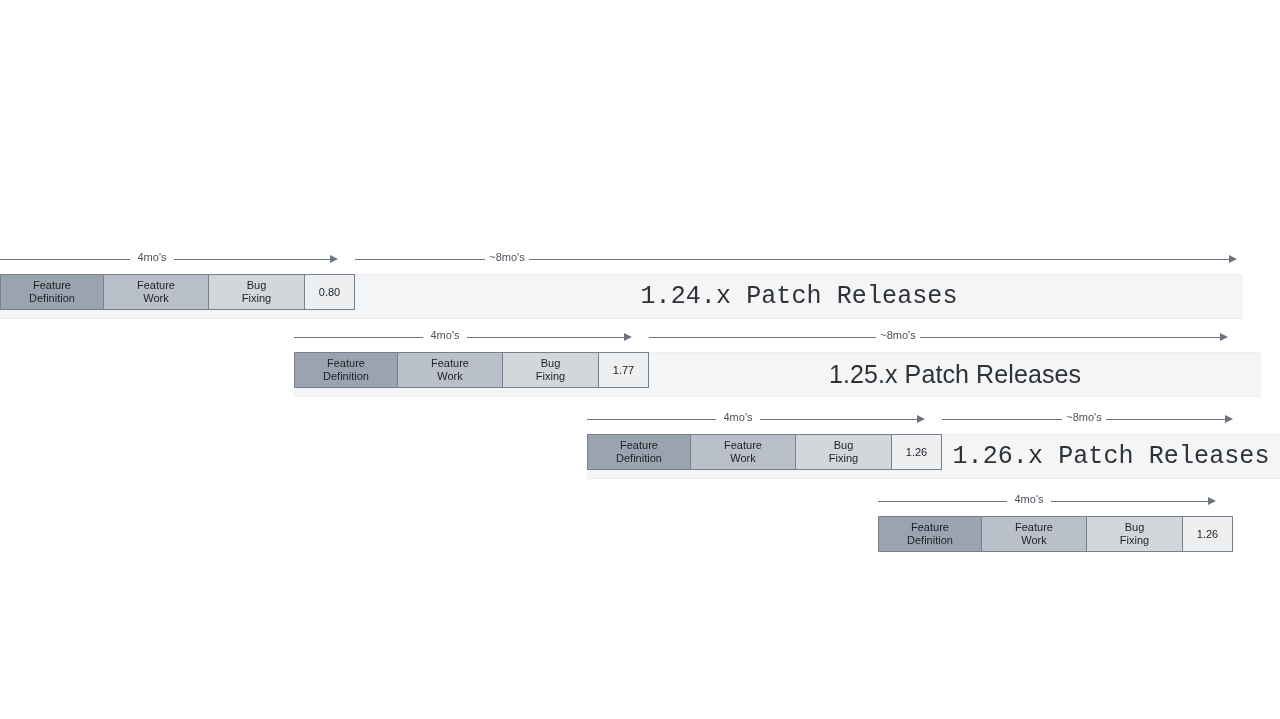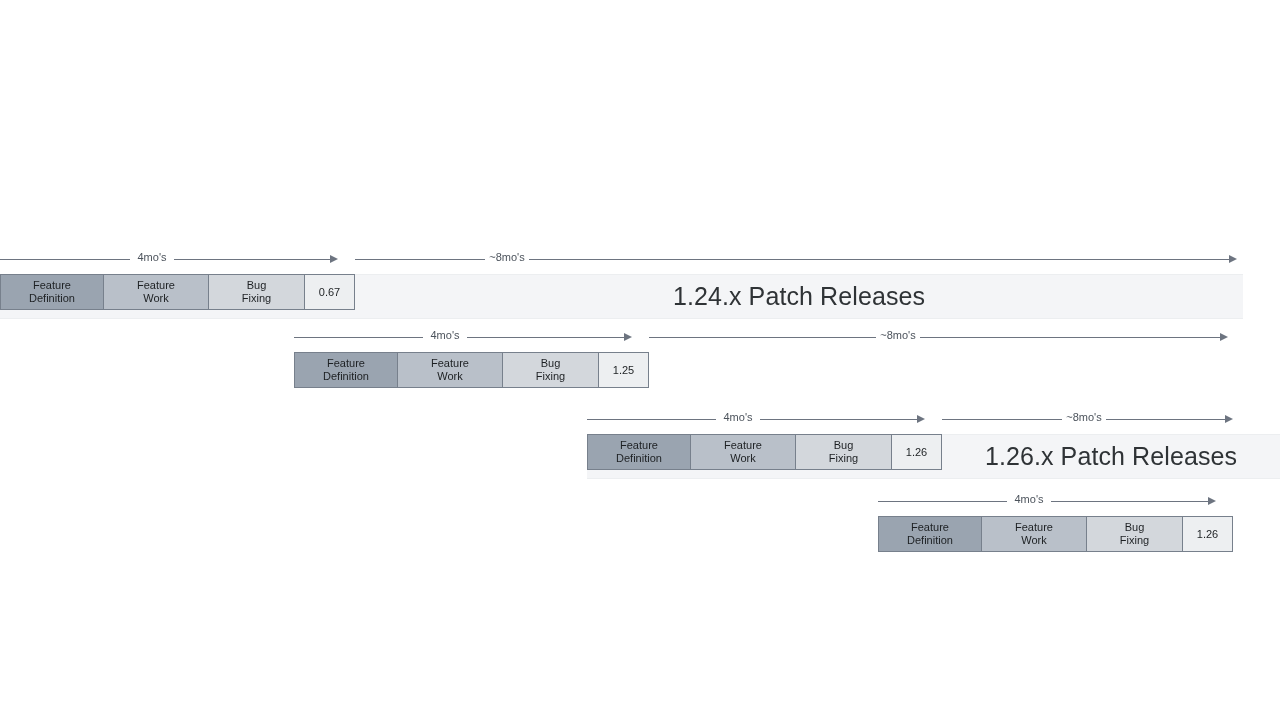--- a/index.html
+++ b/index.html
@@ -142,7 +142,7 @@
           <span class="ln">Fixing</span>
         </div>
         <div class="phase ver">
-          <span class="ln">0.67</span>
+          <span class="ln">0.80</span>
         </div>
       </div>
     </div>

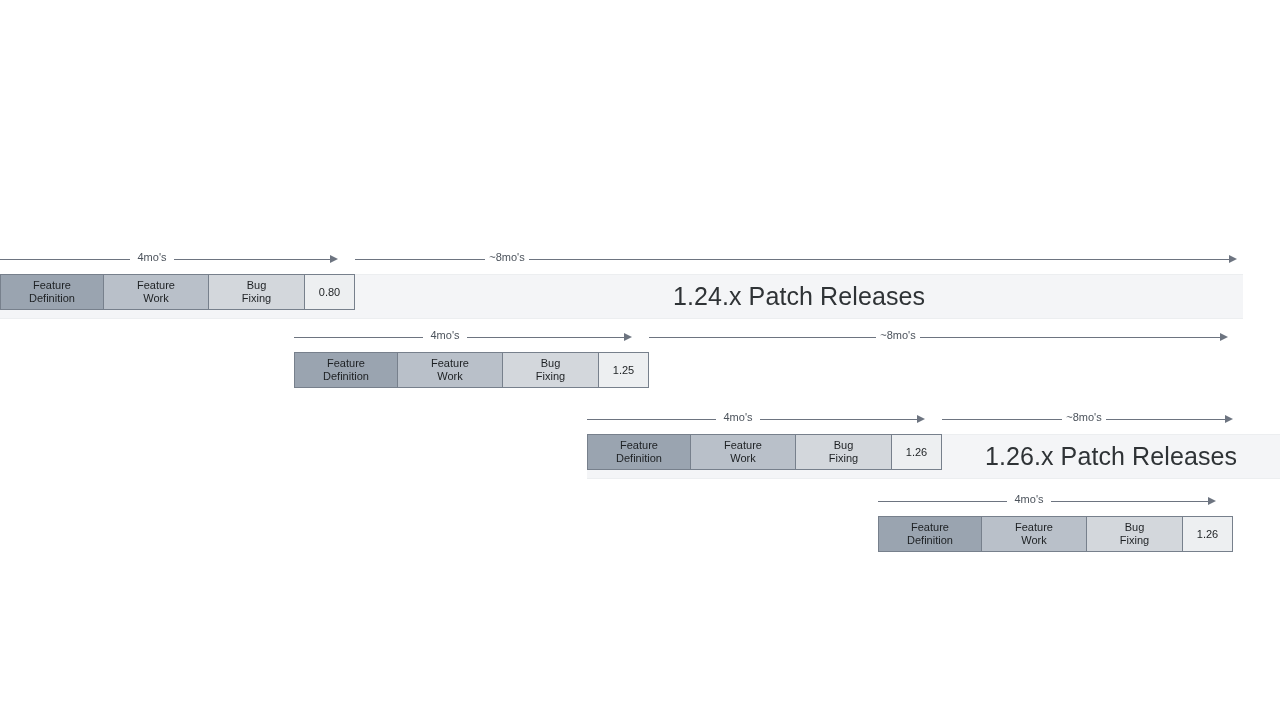--- a/index.html
+++ b/index.html
@@ -126,7 +126,7 @@
     </div>
     <div class="train-row" style="left: 0px; top: 248px; width: 1280px;">
       <div class="patch-band" style="left: 0px; width: 1243px; justify-content: flex-start;">
-        <span class="patch-label" style="margin-left: 799px; transform: translateX(-50%);">1.24.x Patch Releases</span>
+        <span class="patch-label" style="margin-left: 799px; transform: translateX(-50%); font-family: Liberation Mono, monospace;">1.24.x Patch Releases</span>
       </div>
       <div class="phases" style="left: 0px;">
         <div class="phase def">

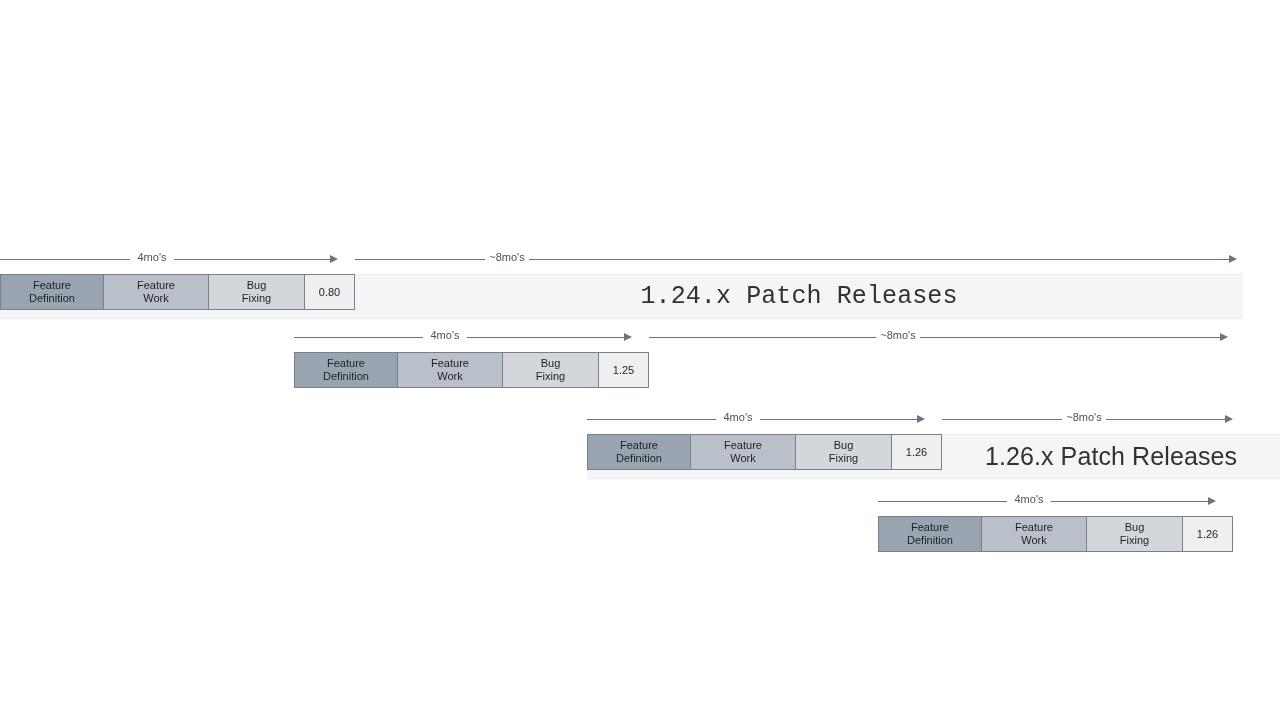--- a/index.html
+++ b/index.html
@@ -171,7 +171,7 @@
           <span class="ln">Fixing</span>
         </div>
         <div class="phase ver">
-          <span class="ln">1.25</span>
+          <span class="ln">1.77</span>
         </div>
       </div>
     </div>

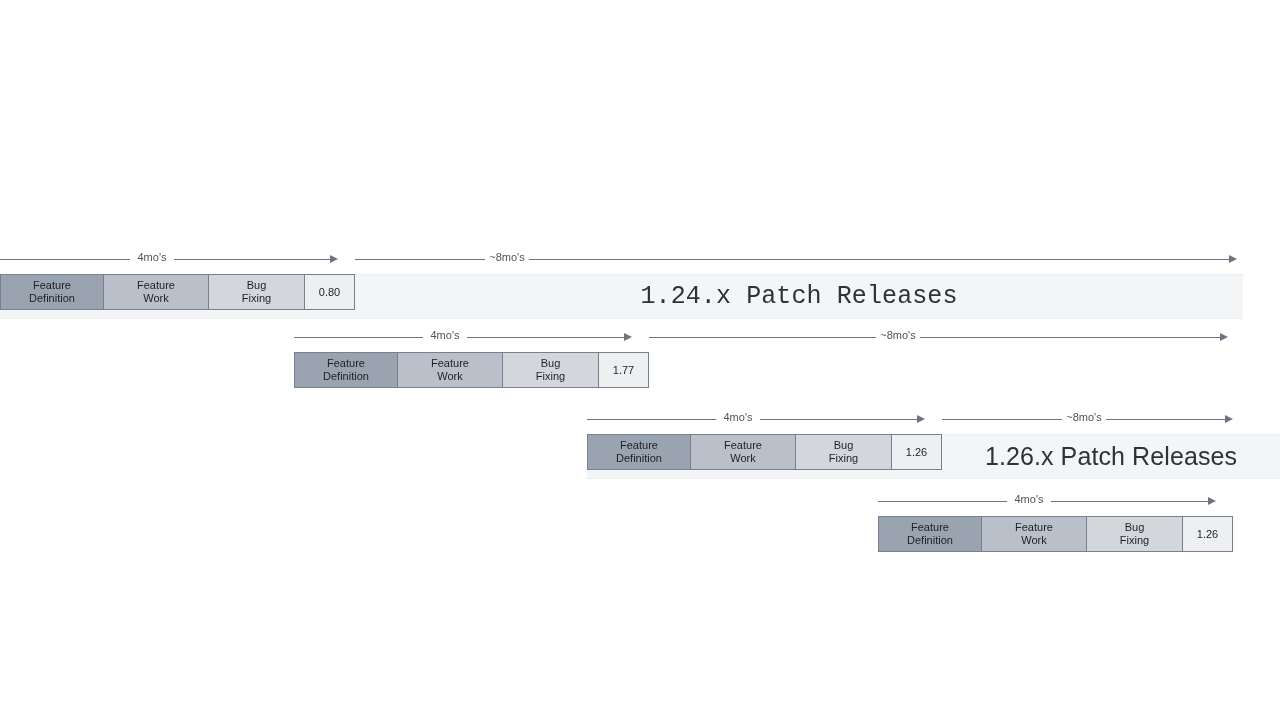--- a/index.html
+++ b/index.html
@@ -157,6 +157,9 @@
       <div class="arrow-label" style="left: 604px;">~8mo's</div>
     </div>
     <div class="train-row" style="left: 294px; top: 326px; width: 1280px;">
+      <div class="patch-band" style="left: 0px; width: 967px; justify-content: flex-start;">
+        <span class="patch-label" style="margin-left: 661px; transform: translateX(-50%);">1.25.x Patch Releases</span>
+      </div>
       <div class="phases" style="left: 0px;">
         <div class="phase def">
           <span class="ln">Feature</span>

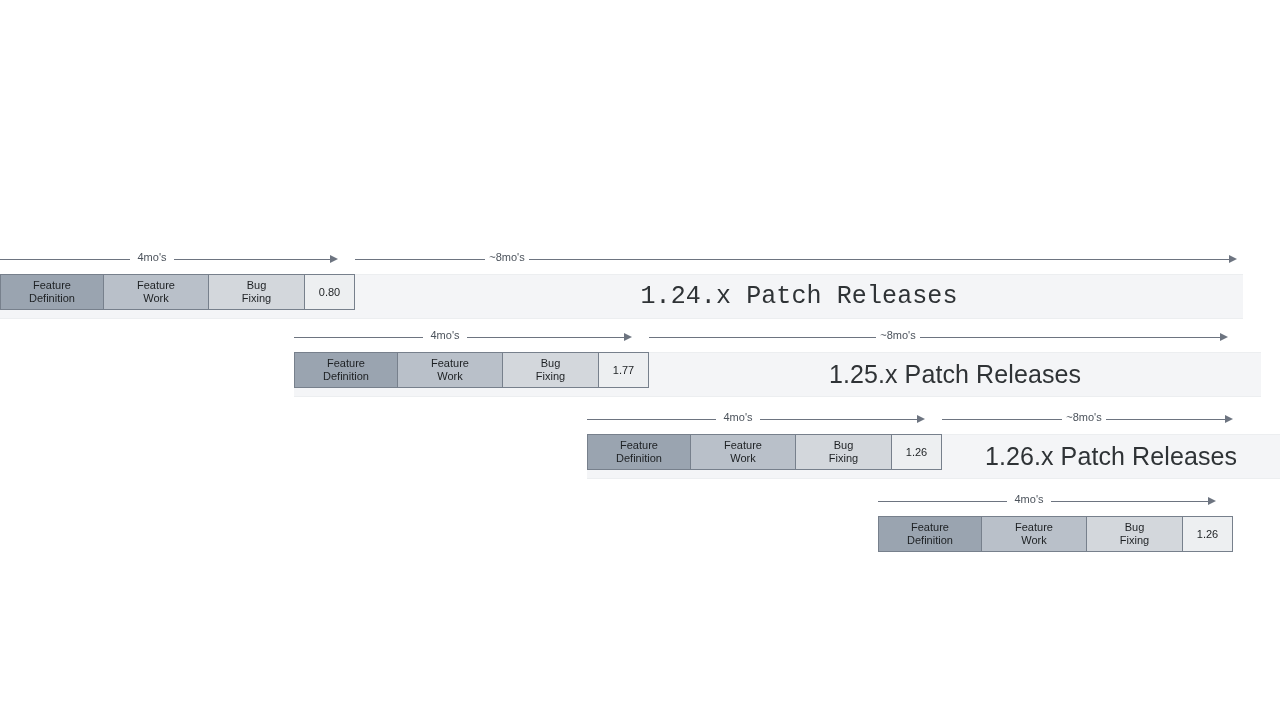--- a/index.html
+++ b/index.html
@@ -190,7 +190,7 @@
     </div>
     <div class="train-row" style="left: 587px; top: 408px; width: 1280px;">
       <div class="patch-band" style="left: 0px; width: 693px; justify-content: flex-start;">
-        <span class="patch-label" style="margin-left: 524px; transform: translateX(-50%);">1.26.x Patch Releases</span>
+        <span class="patch-label" style="margin-left: 524px; transform: translateX(-50%); font-family: Liberation Mono, monospace;">1.26.x Patch Releases</span>
       </div>
       <div class="phases" style="left: 0px;">
         <div class="phase def">

